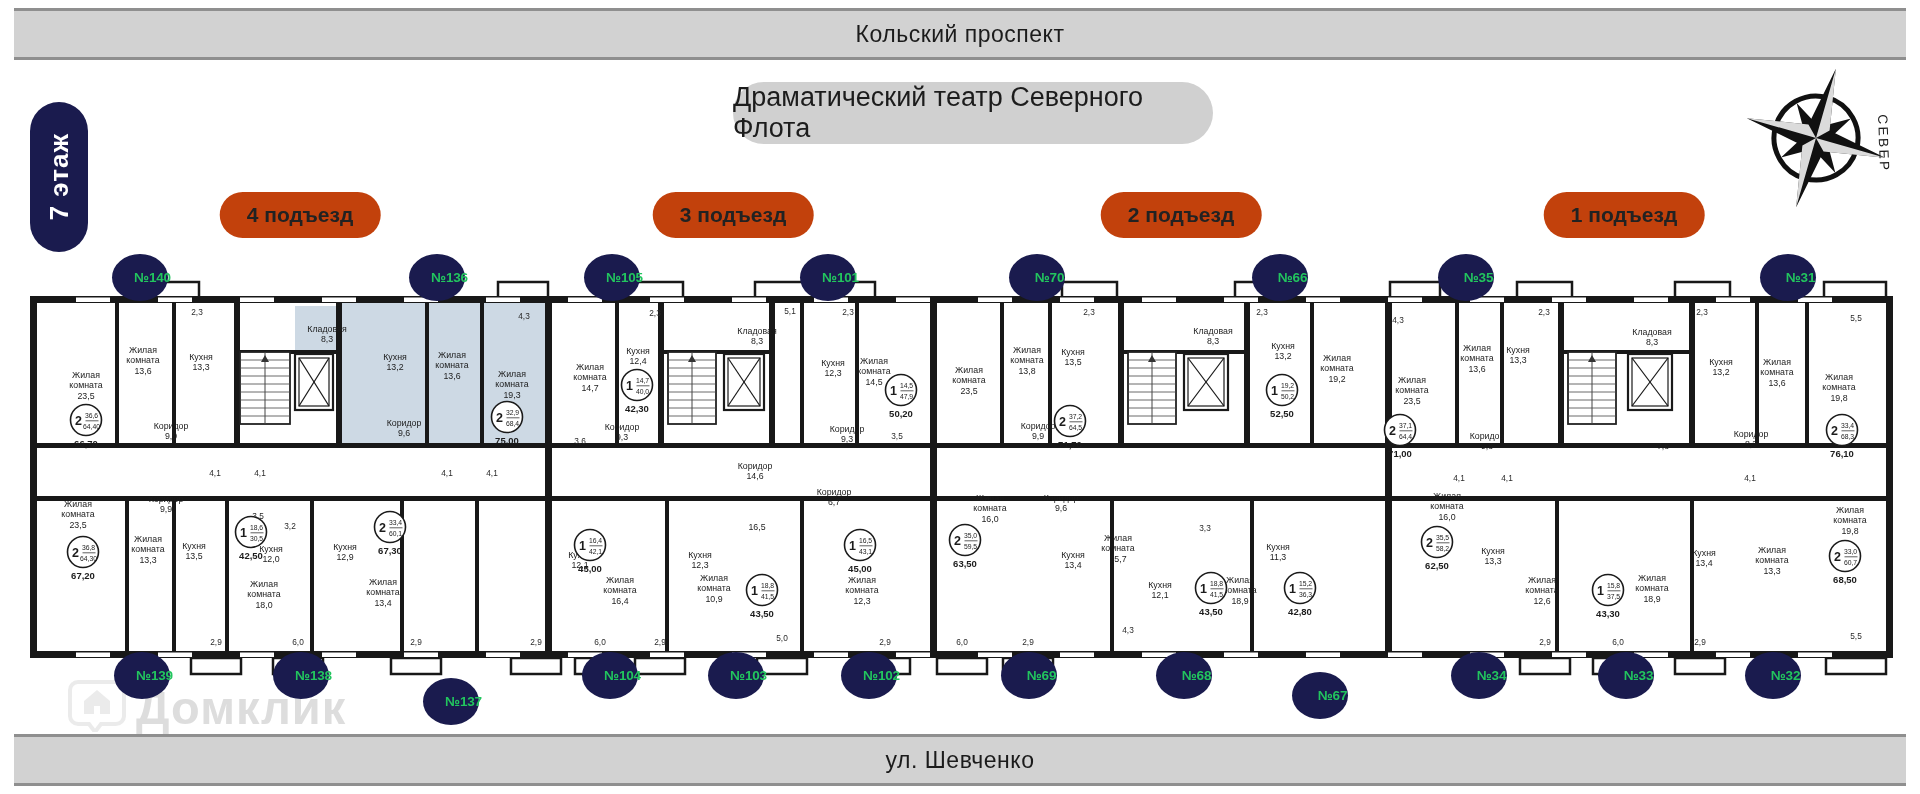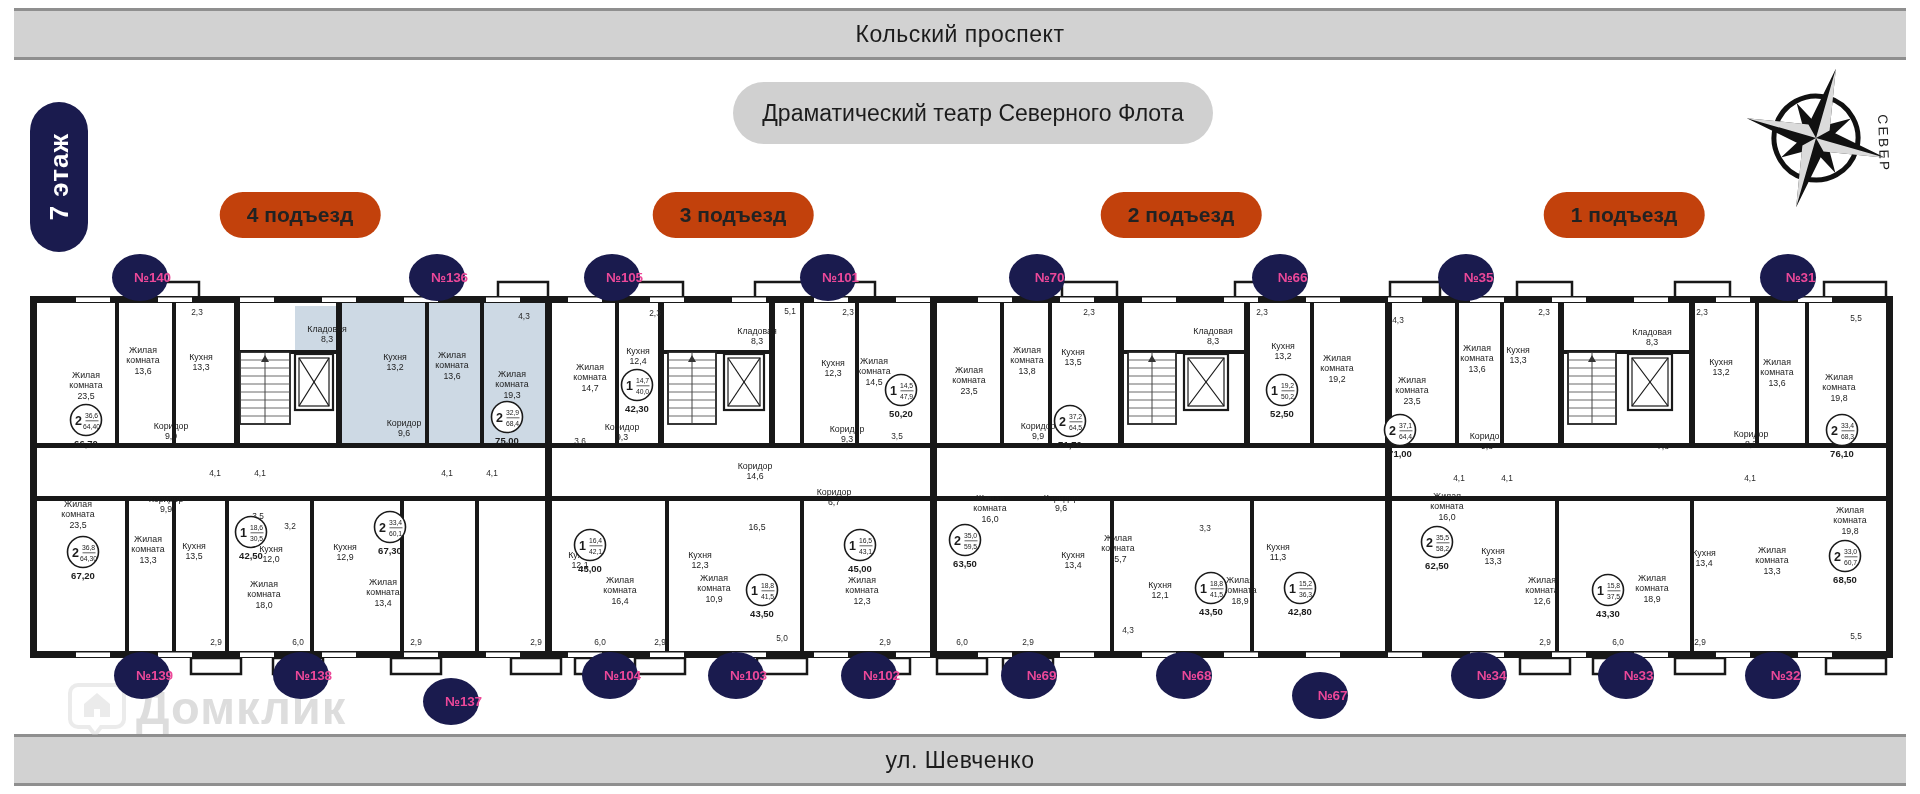--- a/index.html
+++ b/index.html
@@ -13,7 +13,7 @@
   .bar-bottom{top:734px;}
   .landmark-pill{position:absolute;left:733px;top:82px;width:480px;height:62px;background:#d0d0d0;
                  border-radius:31px;display:flex;align-items:center;justify-content:center;}
-  .landmark-pill span{font-size:23px;color:#1c1c1c;font-weight:500;}
+  .landmark-pill span{font-size:27px;color:#1c1c1c;font-weight:500;}
   .floor-tag{position:absolute;left:30px;top:102px;width:58px;height:150px;background:#1a1b4e;
              border-radius:29px;display:flex;align-items:center;justify-content:center;}
   .floor-tag span{color:#fff;font-size:26px;font-weight:700;writing-mode:vertical-rl;

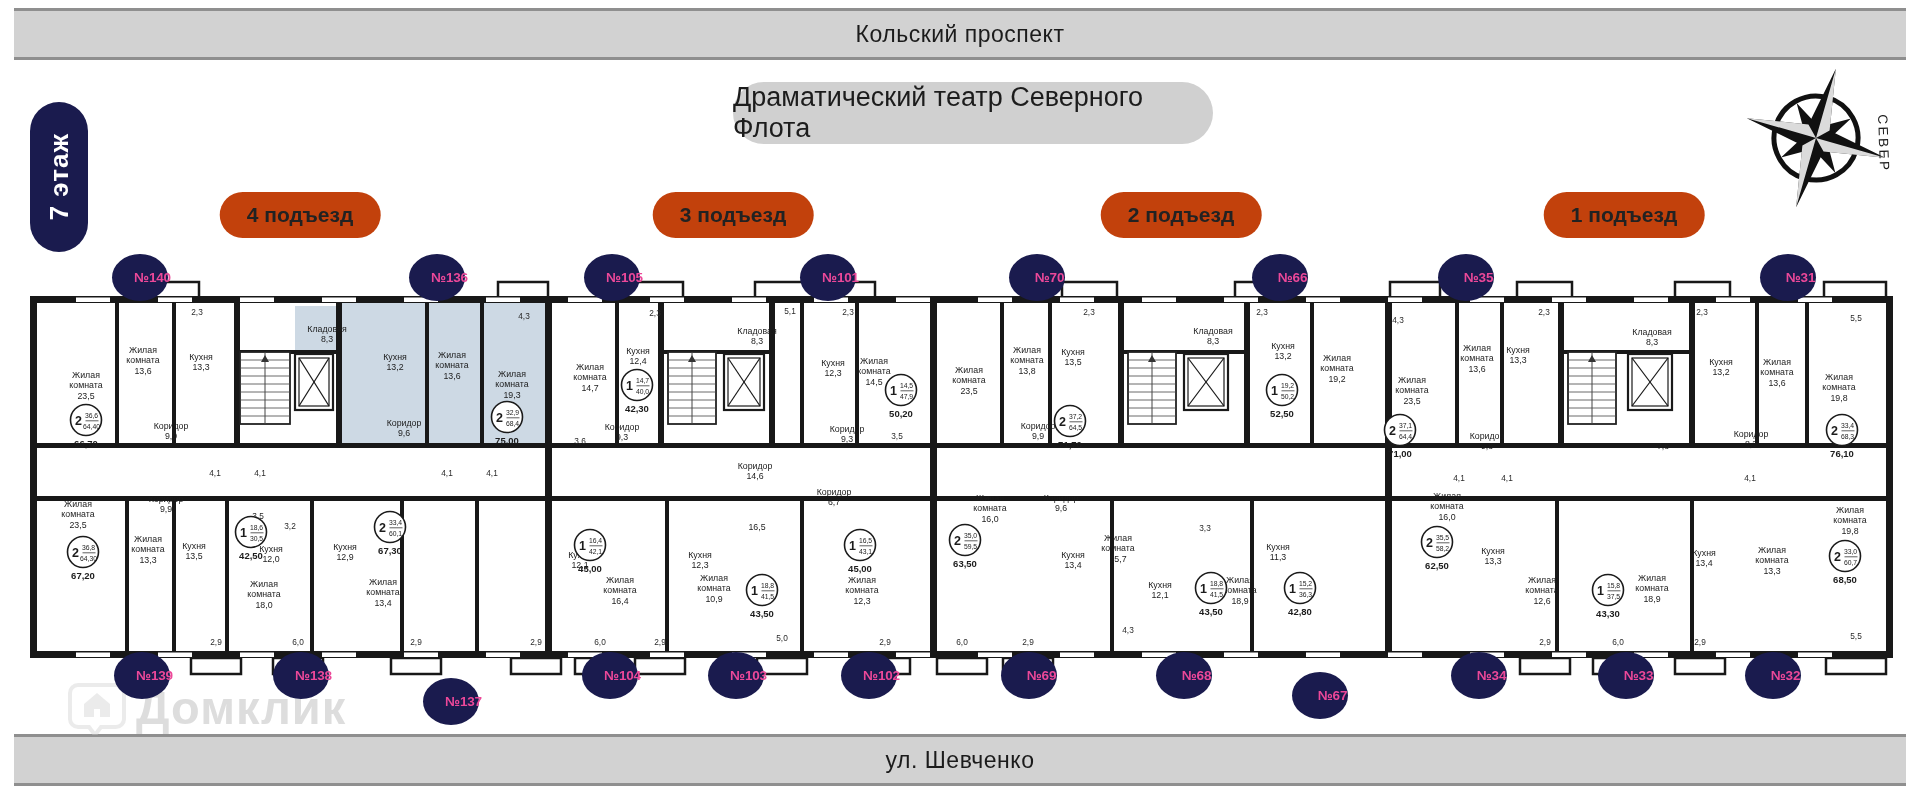--- a/index.html
+++ b/index.html
@@ -25,7 +25,7 @@
   .apt-badge{position:absolute;width:56px;height:47px;background:#1a1b4e;border-radius:50%;
              display:flex;align-items:center;justify-content:center;transform:translateX(-50%);
              z-index:5;}
-  .apt-badge span{color:#ec4899;font-size:13.5px;font-weight:700;letter-spacing:-.2px;padding-left:25px;}
+  .apt-badge span{color:#22c55e;font-size:13.5px;font-weight:700;letter-spacing:-.2px;padding-left:25px;}
   #plan{position:absolute;left:0;top:0;pointer-events:none;}
   .compass{position:absolute;left:1738px;top:56px;width:190px;height:165px;}
   .compass-label{position:absolute;left:152px;top:58px;font-size:13.5px;font-weight:500;

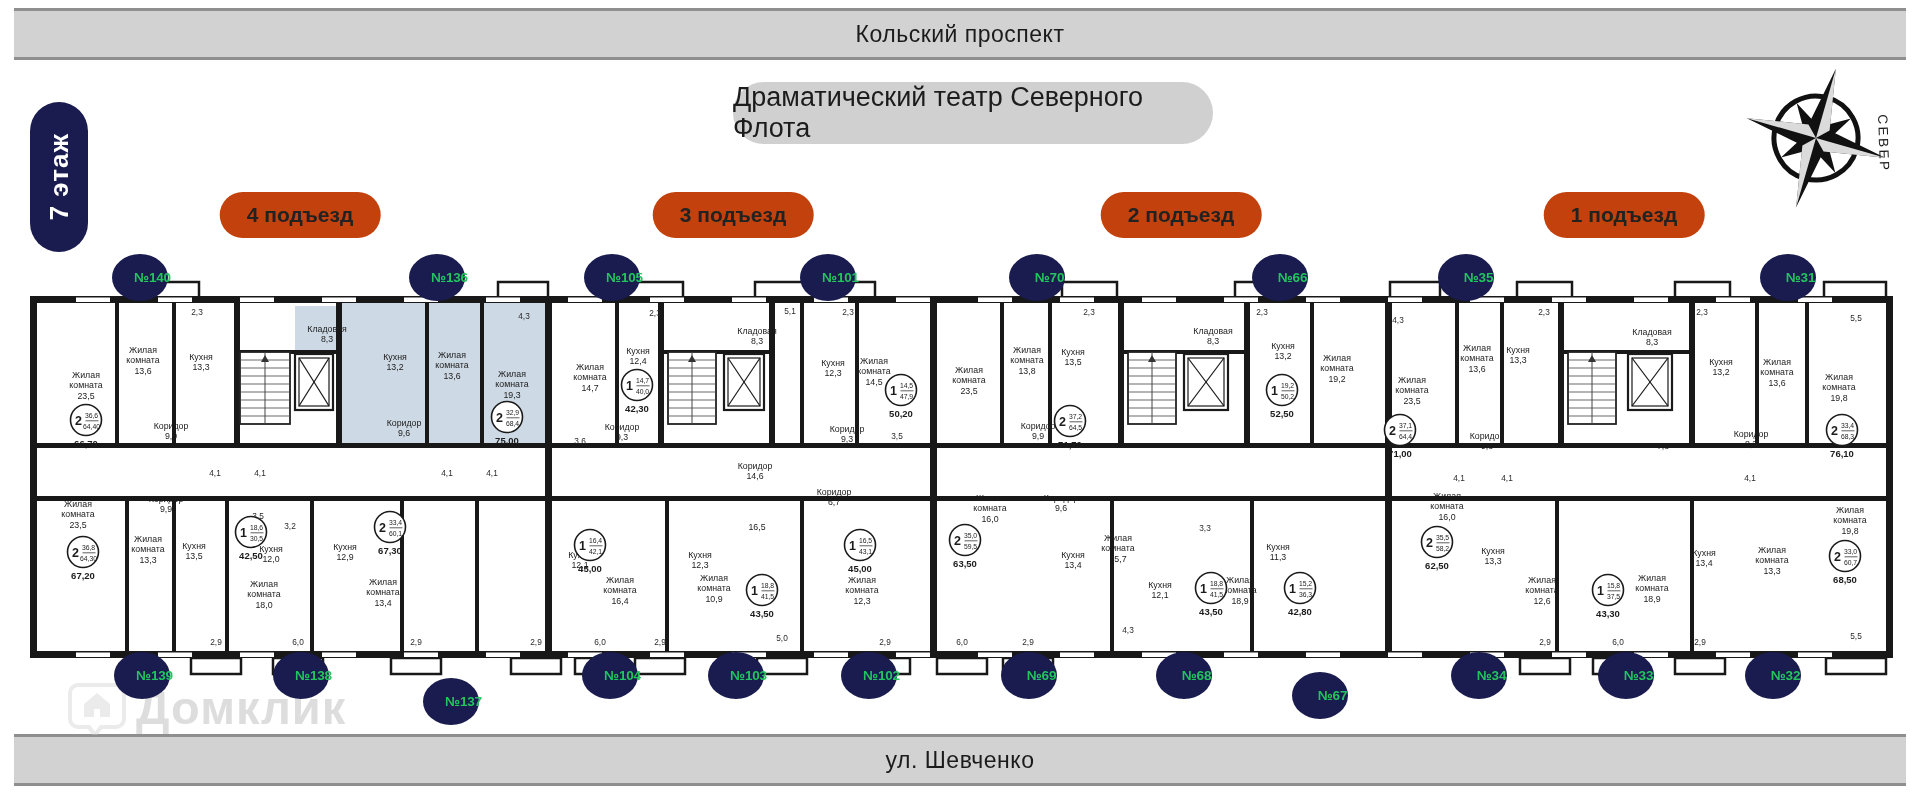--- a/index.html
+++ b/index.html
@@ -30,7 +30,7 @@
   .compass{position:absolute;left:1738px;top:56px;width:190px;height:165px;}
   .compass-label{position:absolute;left:152px;top:58px;font-size:13.5px;font-weight:500;
                  color:#1c1c1c;letter-spacing:2.5px;transform:rotate(88deg);transform-origin:left top;}
-  .watermark{position:absolute;left:68px;top:680px;display:flex;align-items:flex-end;gap:10px;
+  .watermark{position:absolute;left:68px;top:680px;display:flex;align-items:flex-start;gap:10px;
              opacity:.75;z-index:2;}
   .watermark .wm-text{font-size:47px;font-weight:700;color:#d2d2d2;letter-spacing:1px;}
 </style>

